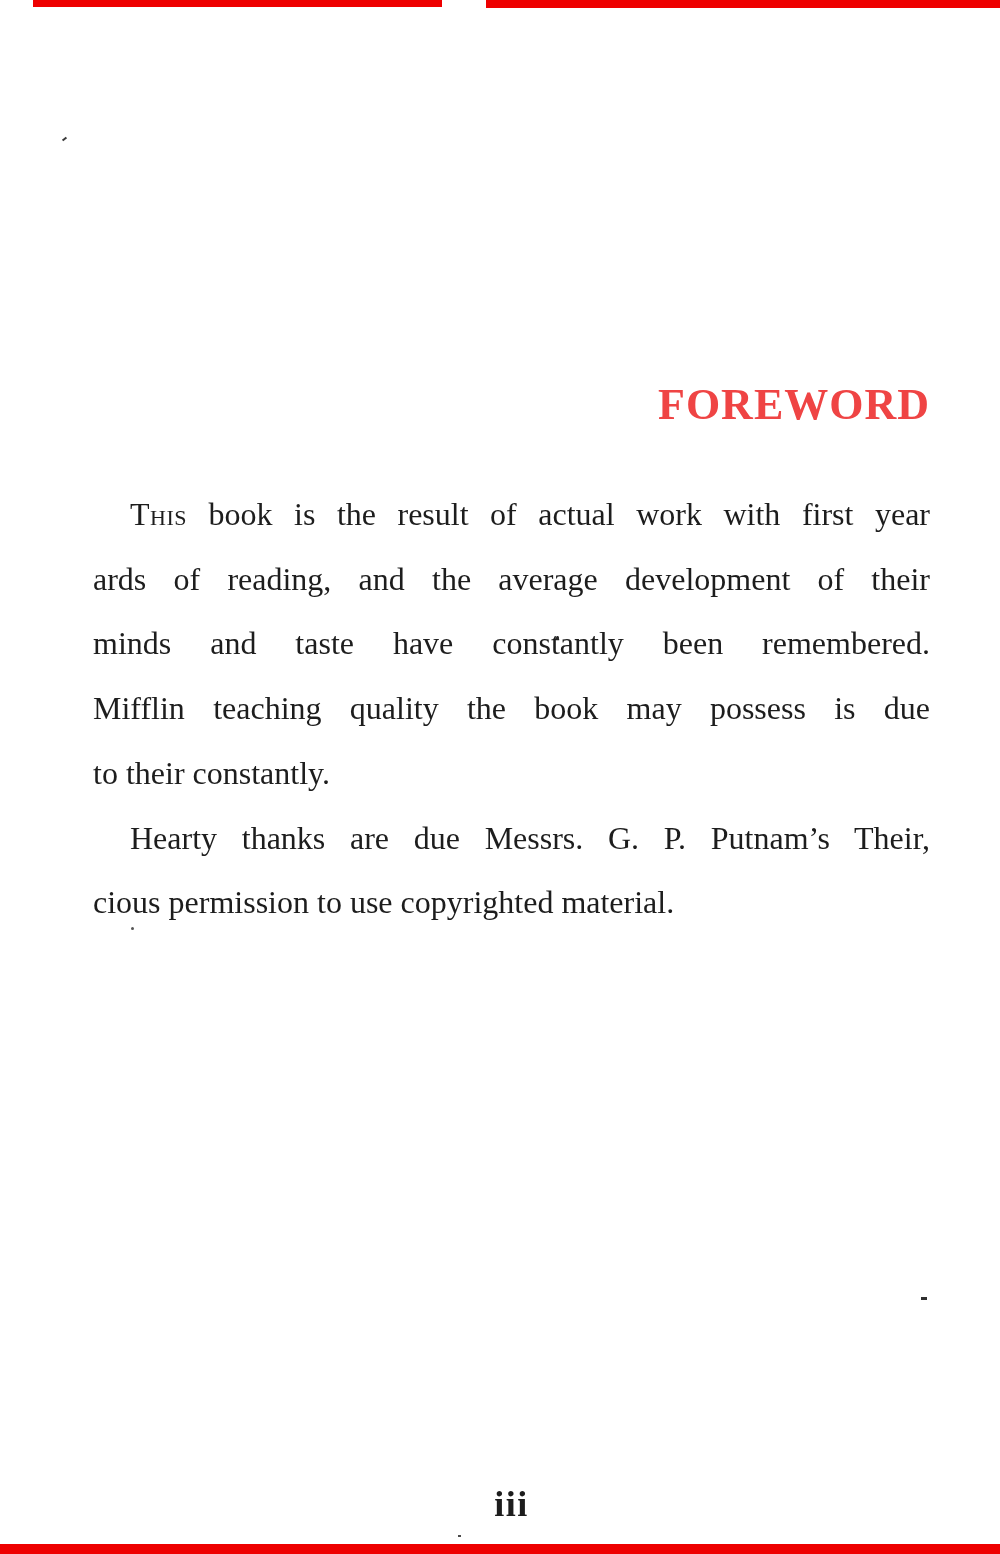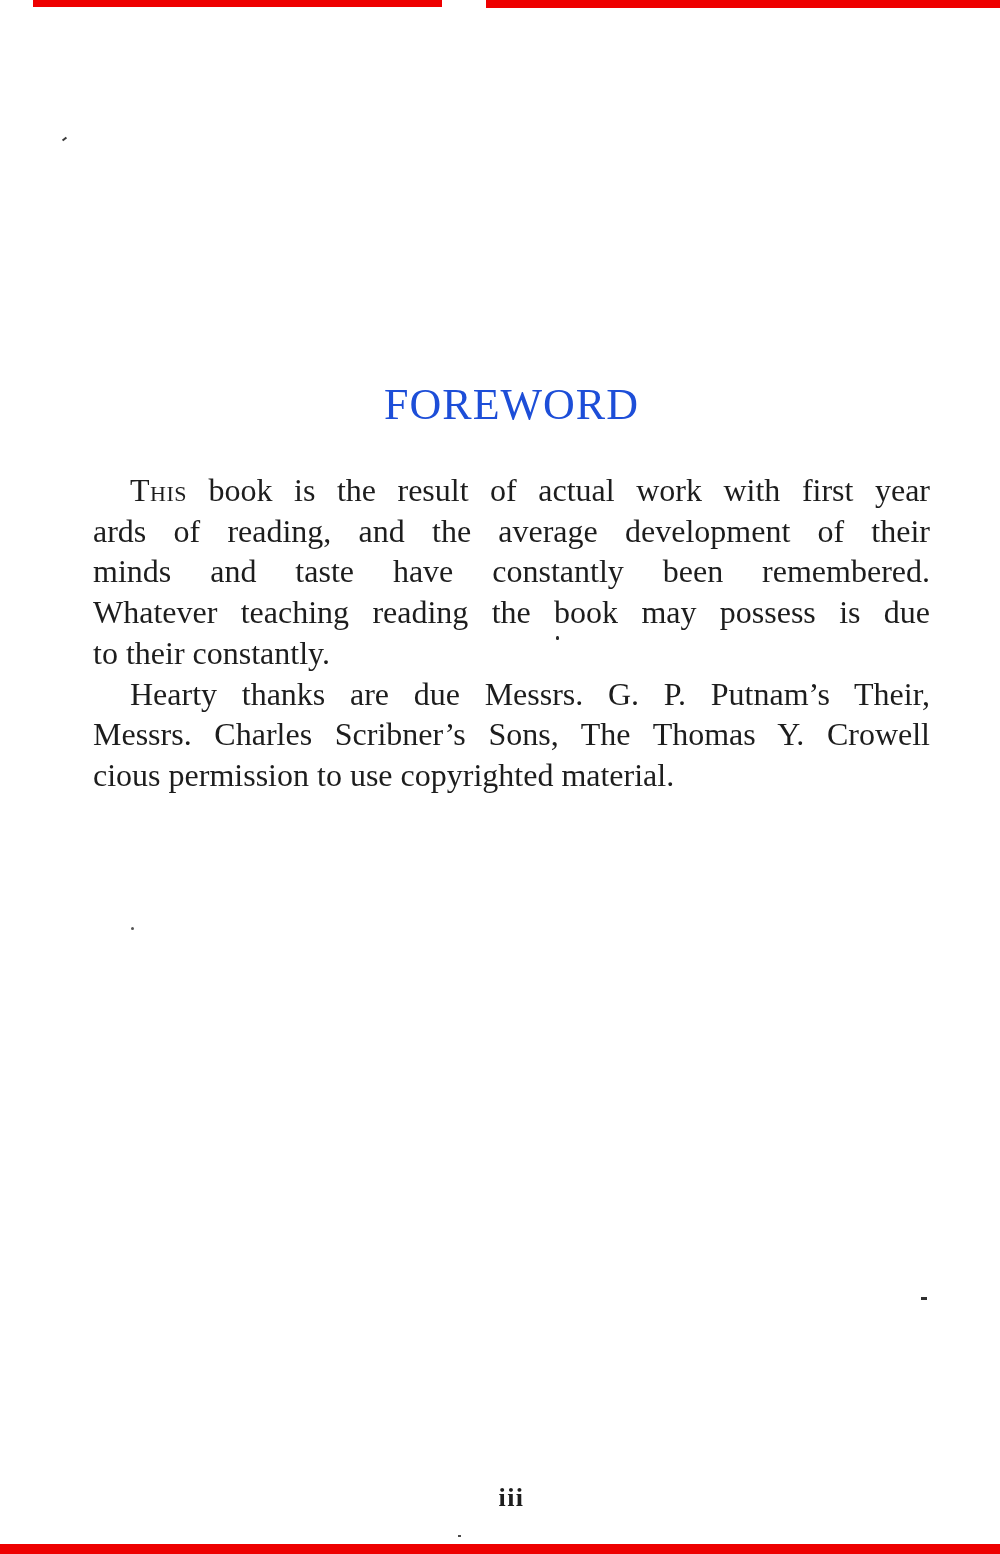--- a/index.html
+++ b/index.html
@@ -25,11 +25,12 @@
   .title {
     position: absolute;
     left: 93px; top: 379px; width: 837px;
-    text-align: center;
+    text-align: right;
     font-size: 44px;
     letter-spacing: 1px;
-    color: #1d4ed8;
+    color: #ef4444;
     white-space: nowrap;
+    font-weight: bold;
   }
 
   

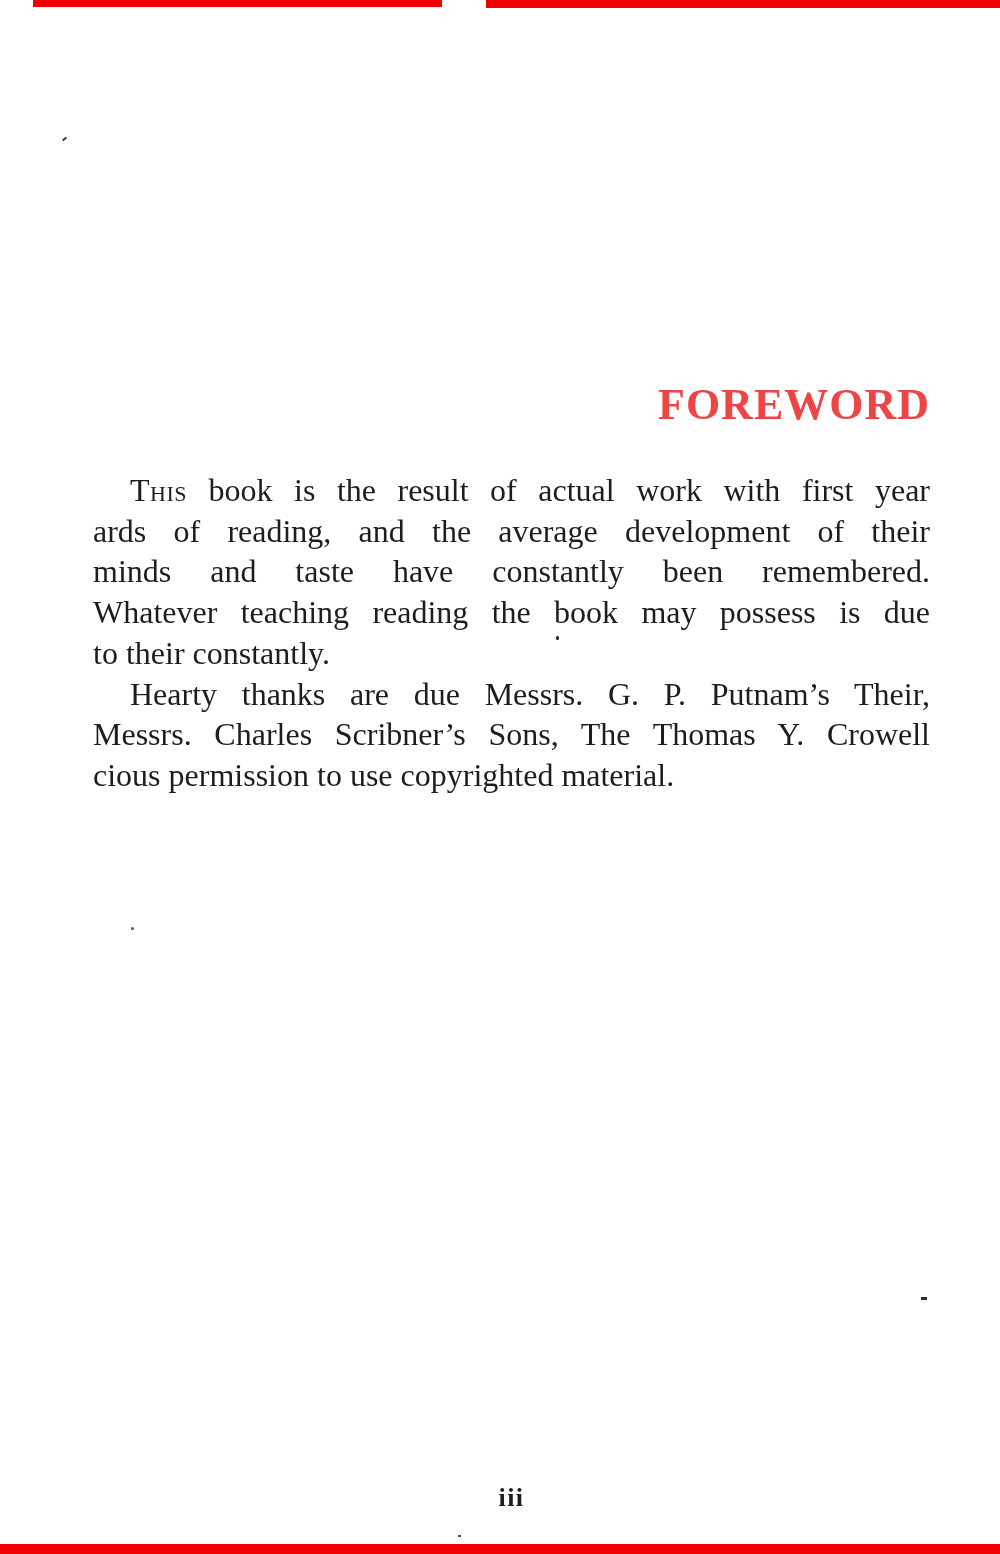--- a/index.html
+++ b/index.html
@@ -45,6 +45,7 @@
     text-align: justify;
     text-align-last: justify;
     white-space: normal;
+    margin-top: 24px;
   }
   .line.last {
     text-align-last: left;

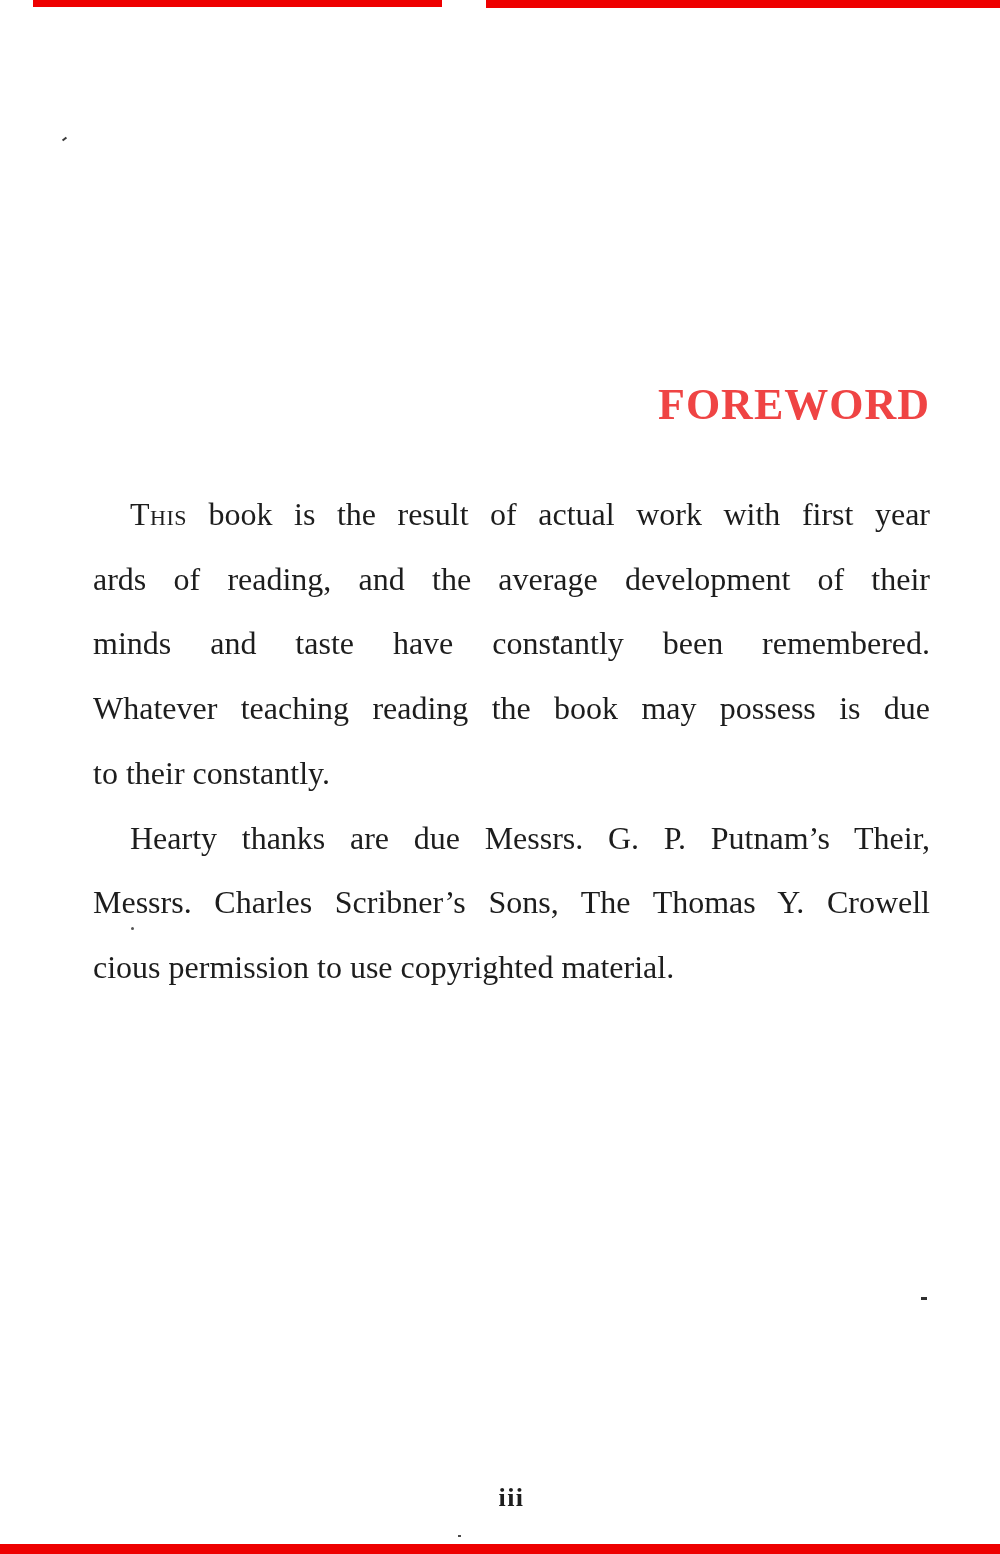--- a/index.html
+++ b/index.html
@@ -94,7 +94,7 @@
       <div class="line indent"><span class="sc">This</span><span> book is the result of actual work with first year</span></div>
       <div class="line">ards of reading, and the average development of their</div>
       <div class="line">minds and taste have constantly been remembered.</div>
-      <div class="line">Whatever teaching reading the book may possess is due</div>
+      <div class="line">Mifflin teaching quality the book may possess is due</div>
       <div class="line last">to their constantly.</div>
     </div>
 

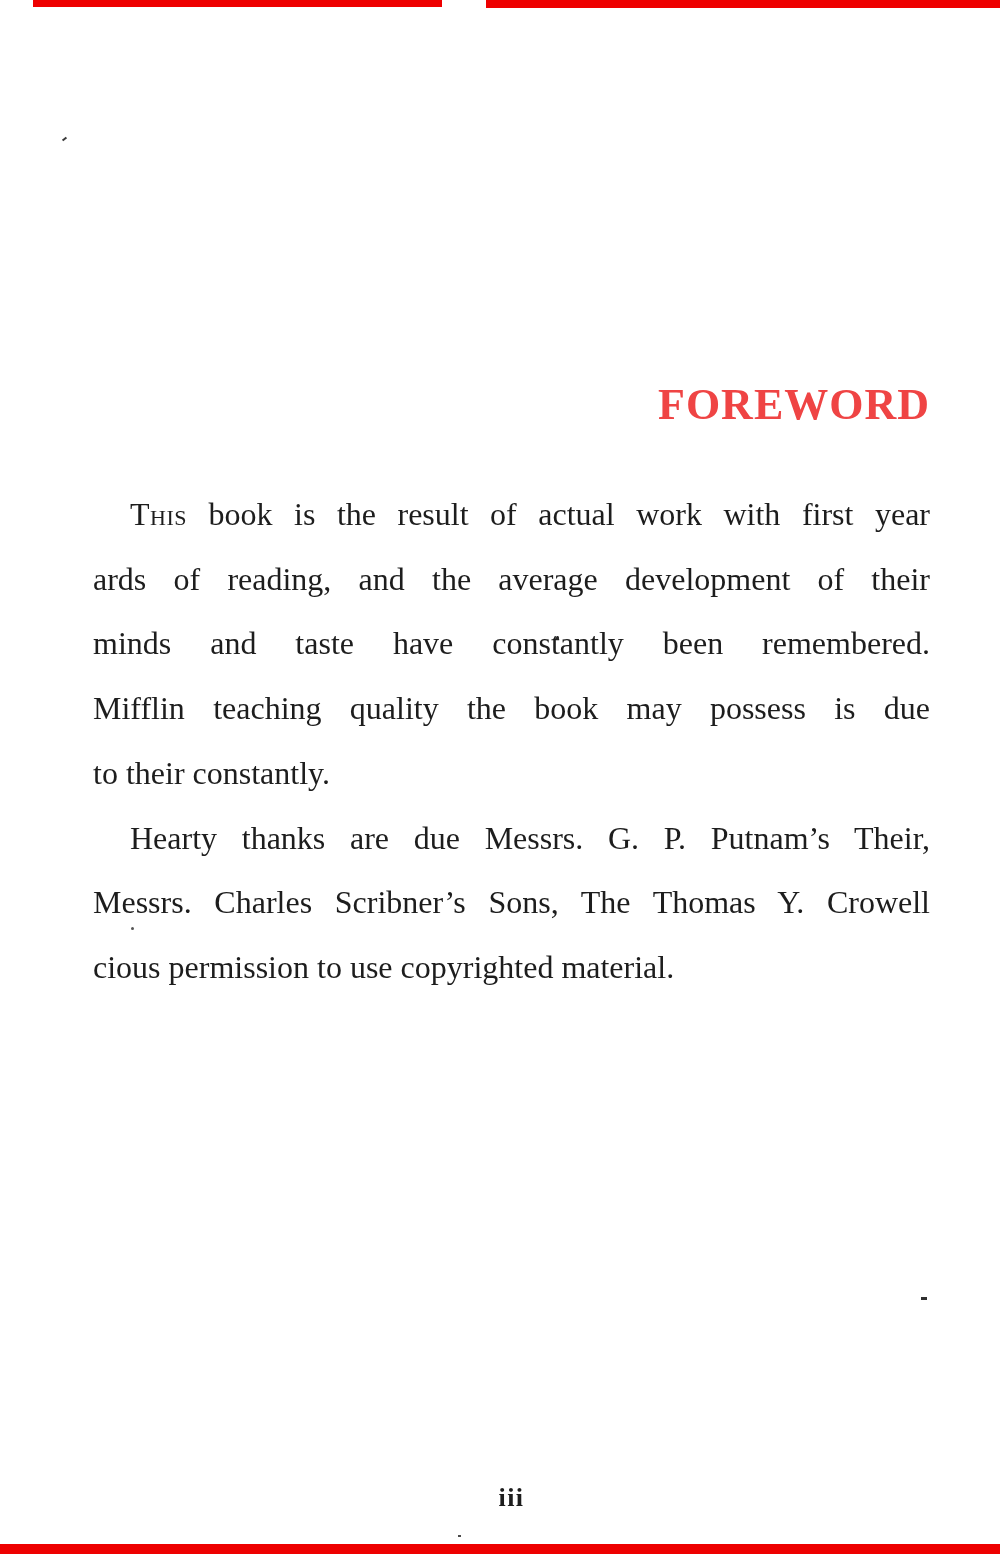--- a/index.html
+++ b/index.html
@@ -100,7 +100,6 @@
 
     <div>
       <div class="line indent">Hearty thanks are due Messrs. G. P. Putnam’s Their,</div>
-      <div class="line">Messrs. Charles Scribner’s Sons, The Thomas Y. Crowell</div>
       <div class="line last">cious permission to use copyrighted material.</div>
     </div>
 

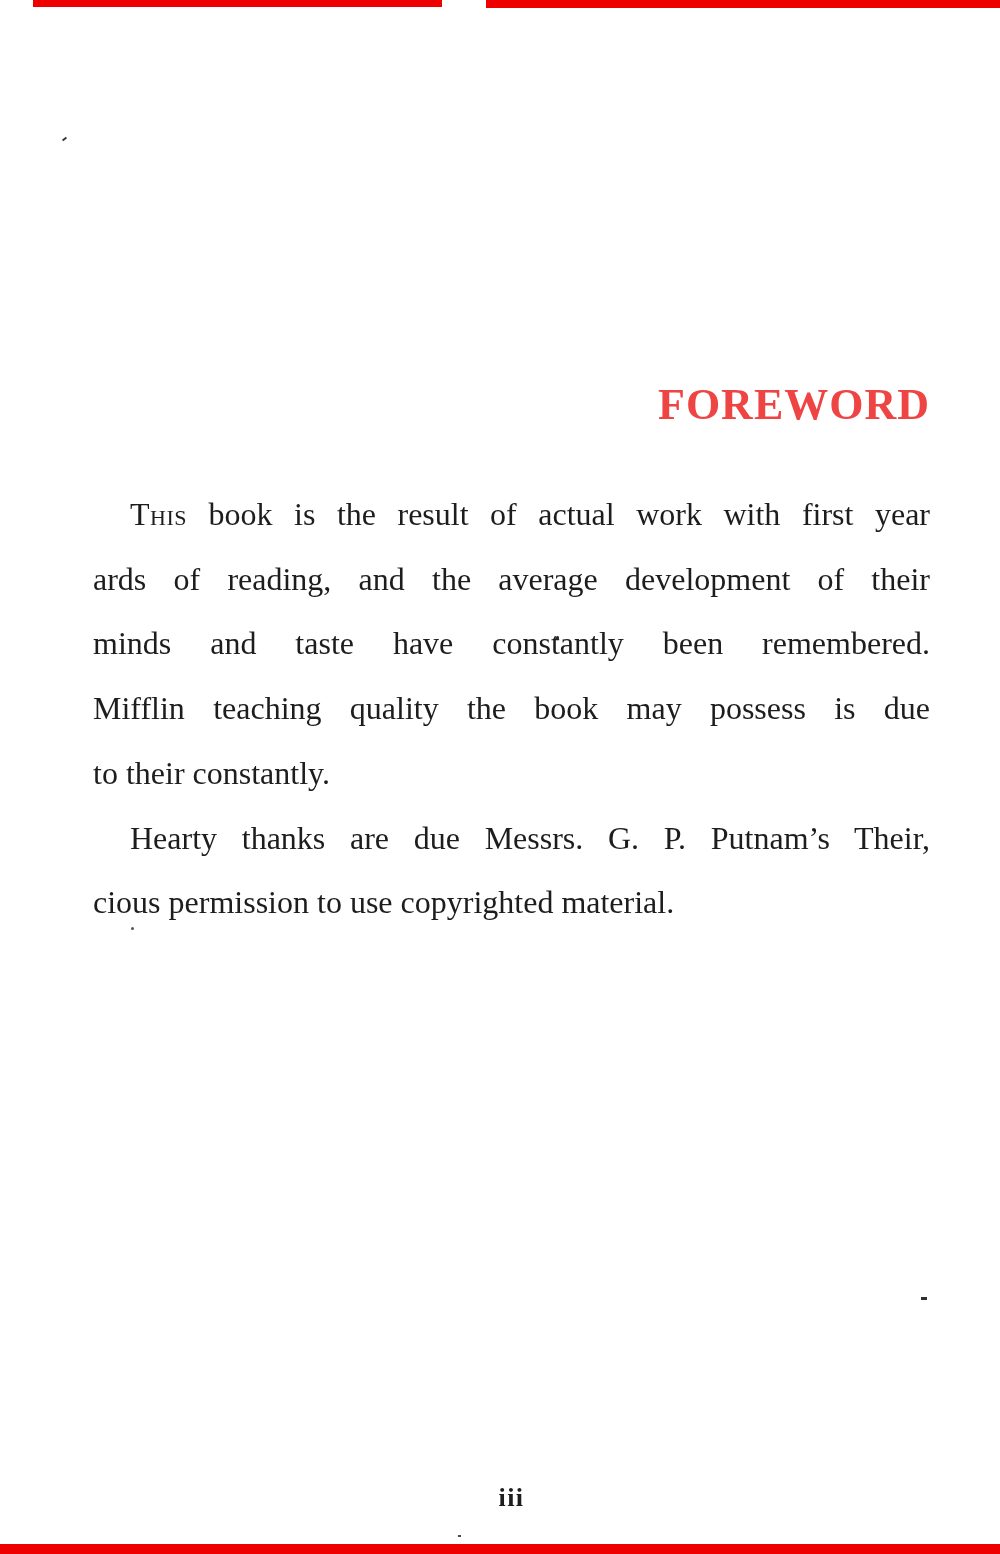--- a/index.html
+++ b/index.html
@@ -63,7 +63,7 @@
     position: absolute;
     left: 93px; top: 1483px; width: 837px;
     text-align: center;
-    font-size: 26px;
+    font-size: 36px;
     font-weight: bold;
     letter-spacing: 1.5px;
     color: #1d1d1d;

